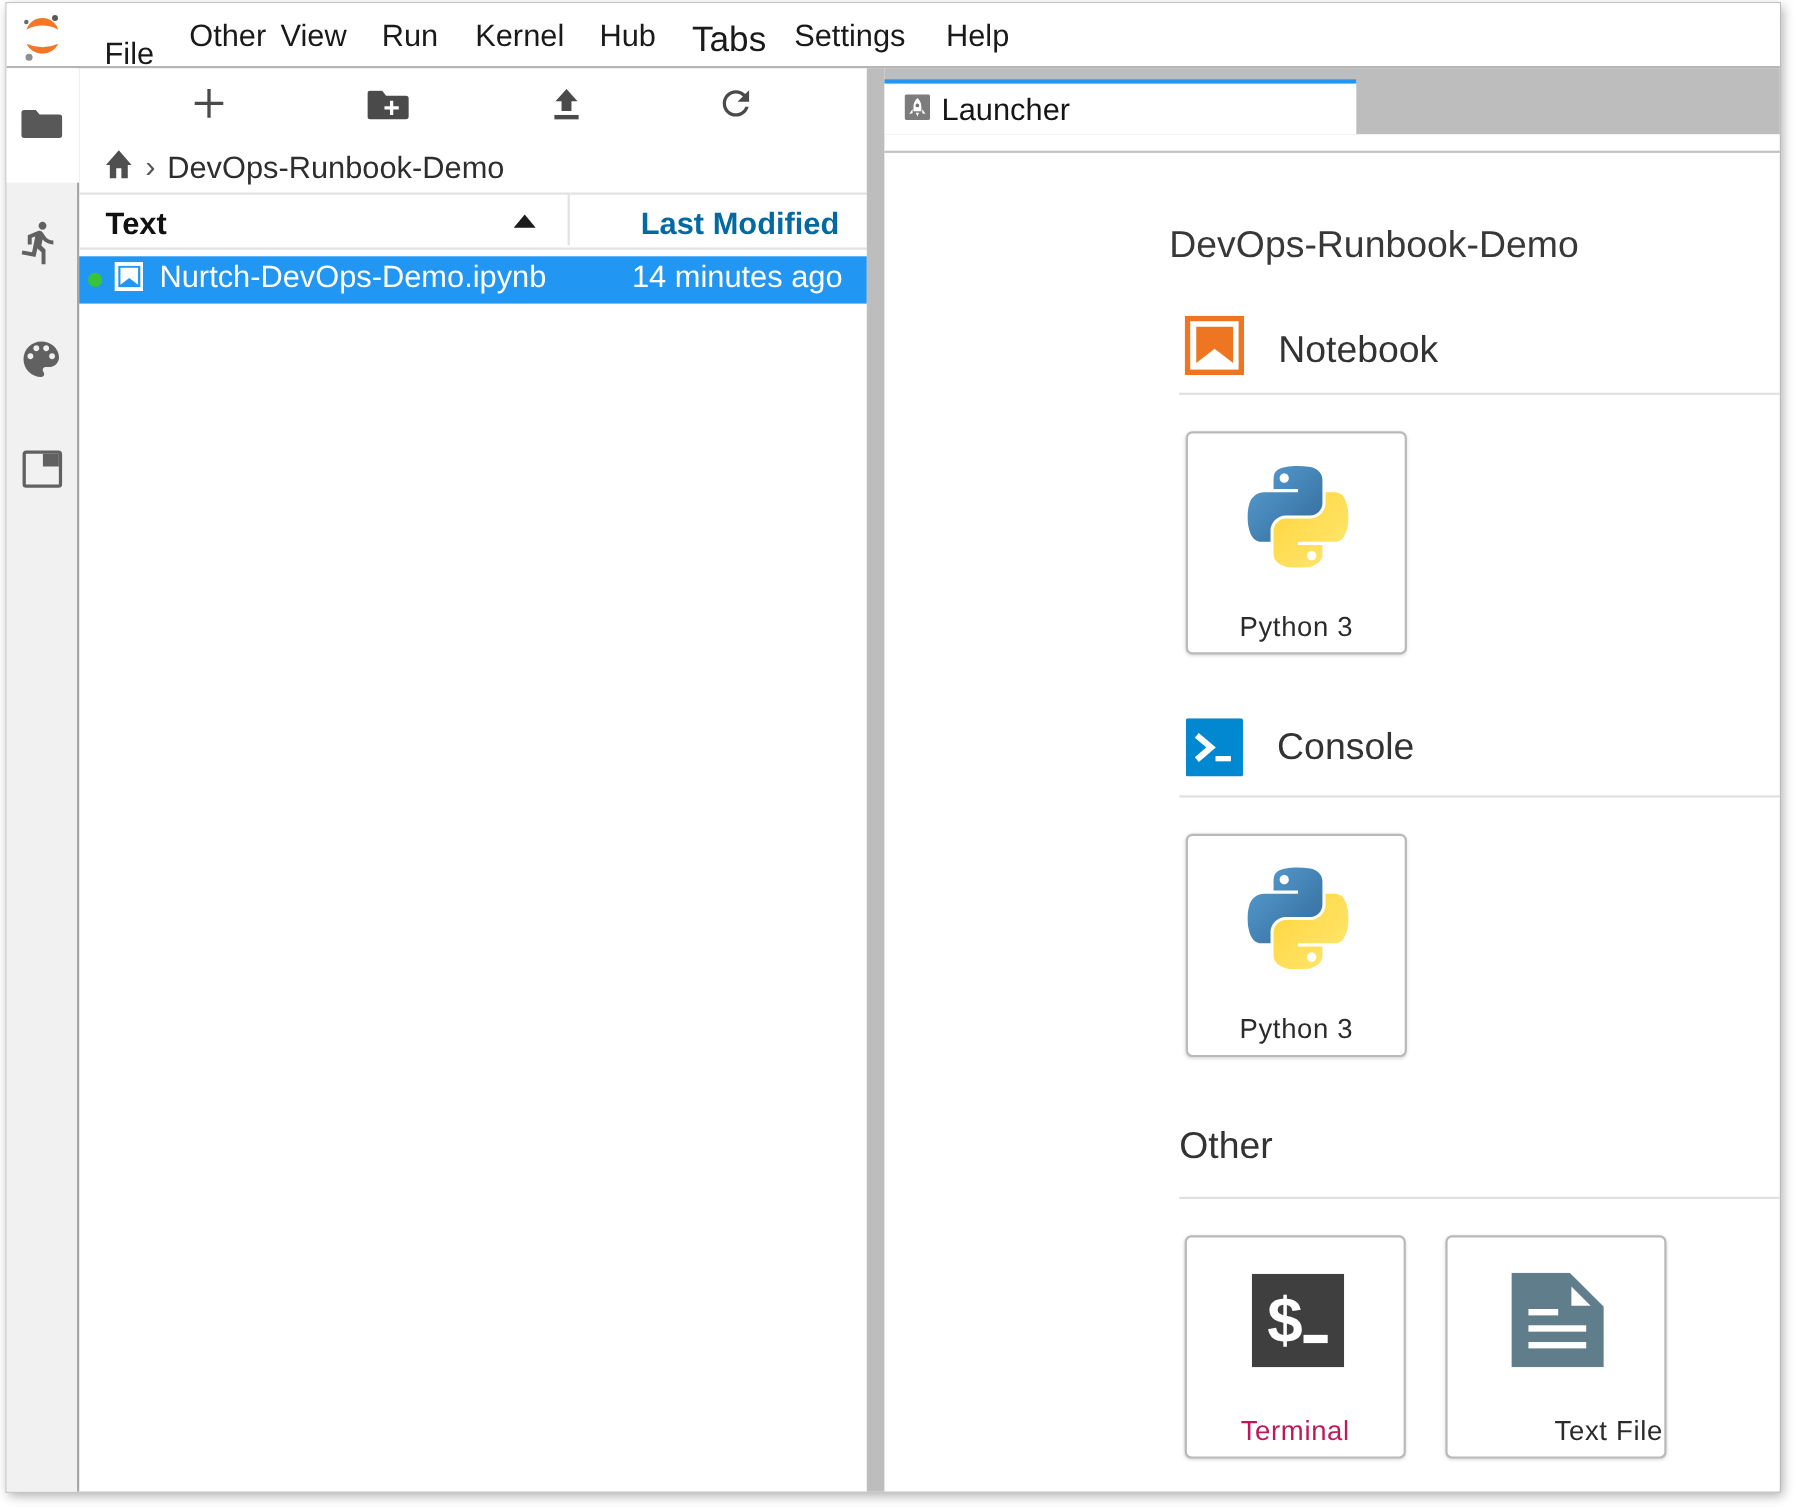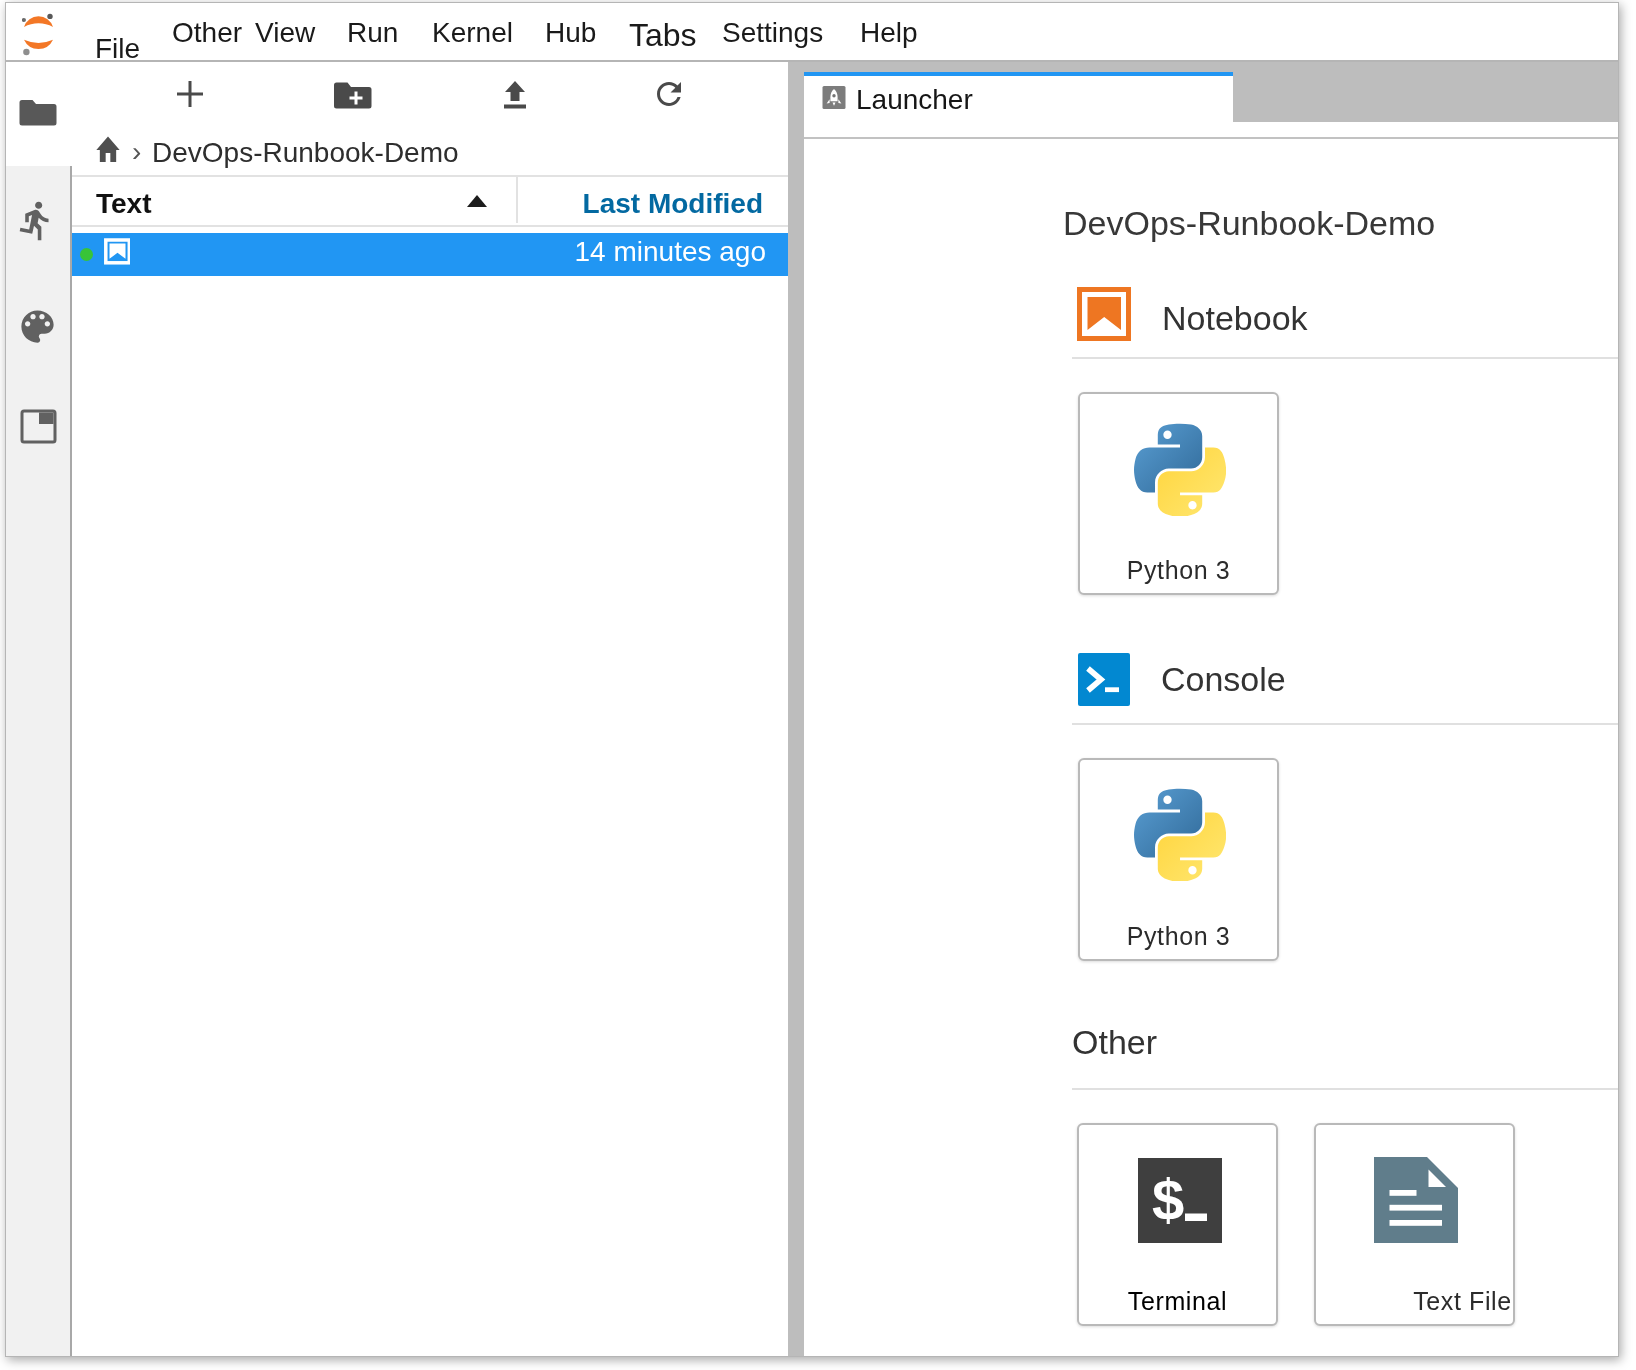--- a/index.html
+++ b/index.html
@@ -86,6 +86,7 @@
     <rect x="1.8" y="2" width="23.5" height="22.8" fill="none" stroke="#fff" stroke-width="3.5"></rect>
     <path d="M5.5 5.5 H21.5 V20.8 L13.5 14.8 L5.5 20.8 Z" fill="#fff"></path>
   </svg>
+  <span class="txt" style="left:139px;top:232px;font-size:28px;color:#fff;">Nurtch-DevOps-Demo.ipynb</span>
   <span class="txt" style="right:852px;top:232px;font-size:28px;color:#fff;">14 minutes ago</span>
 
   <div class="abs" style="left:782px;top:59px;width:16px;height:1294px;background:#bdbdbd;"></div>

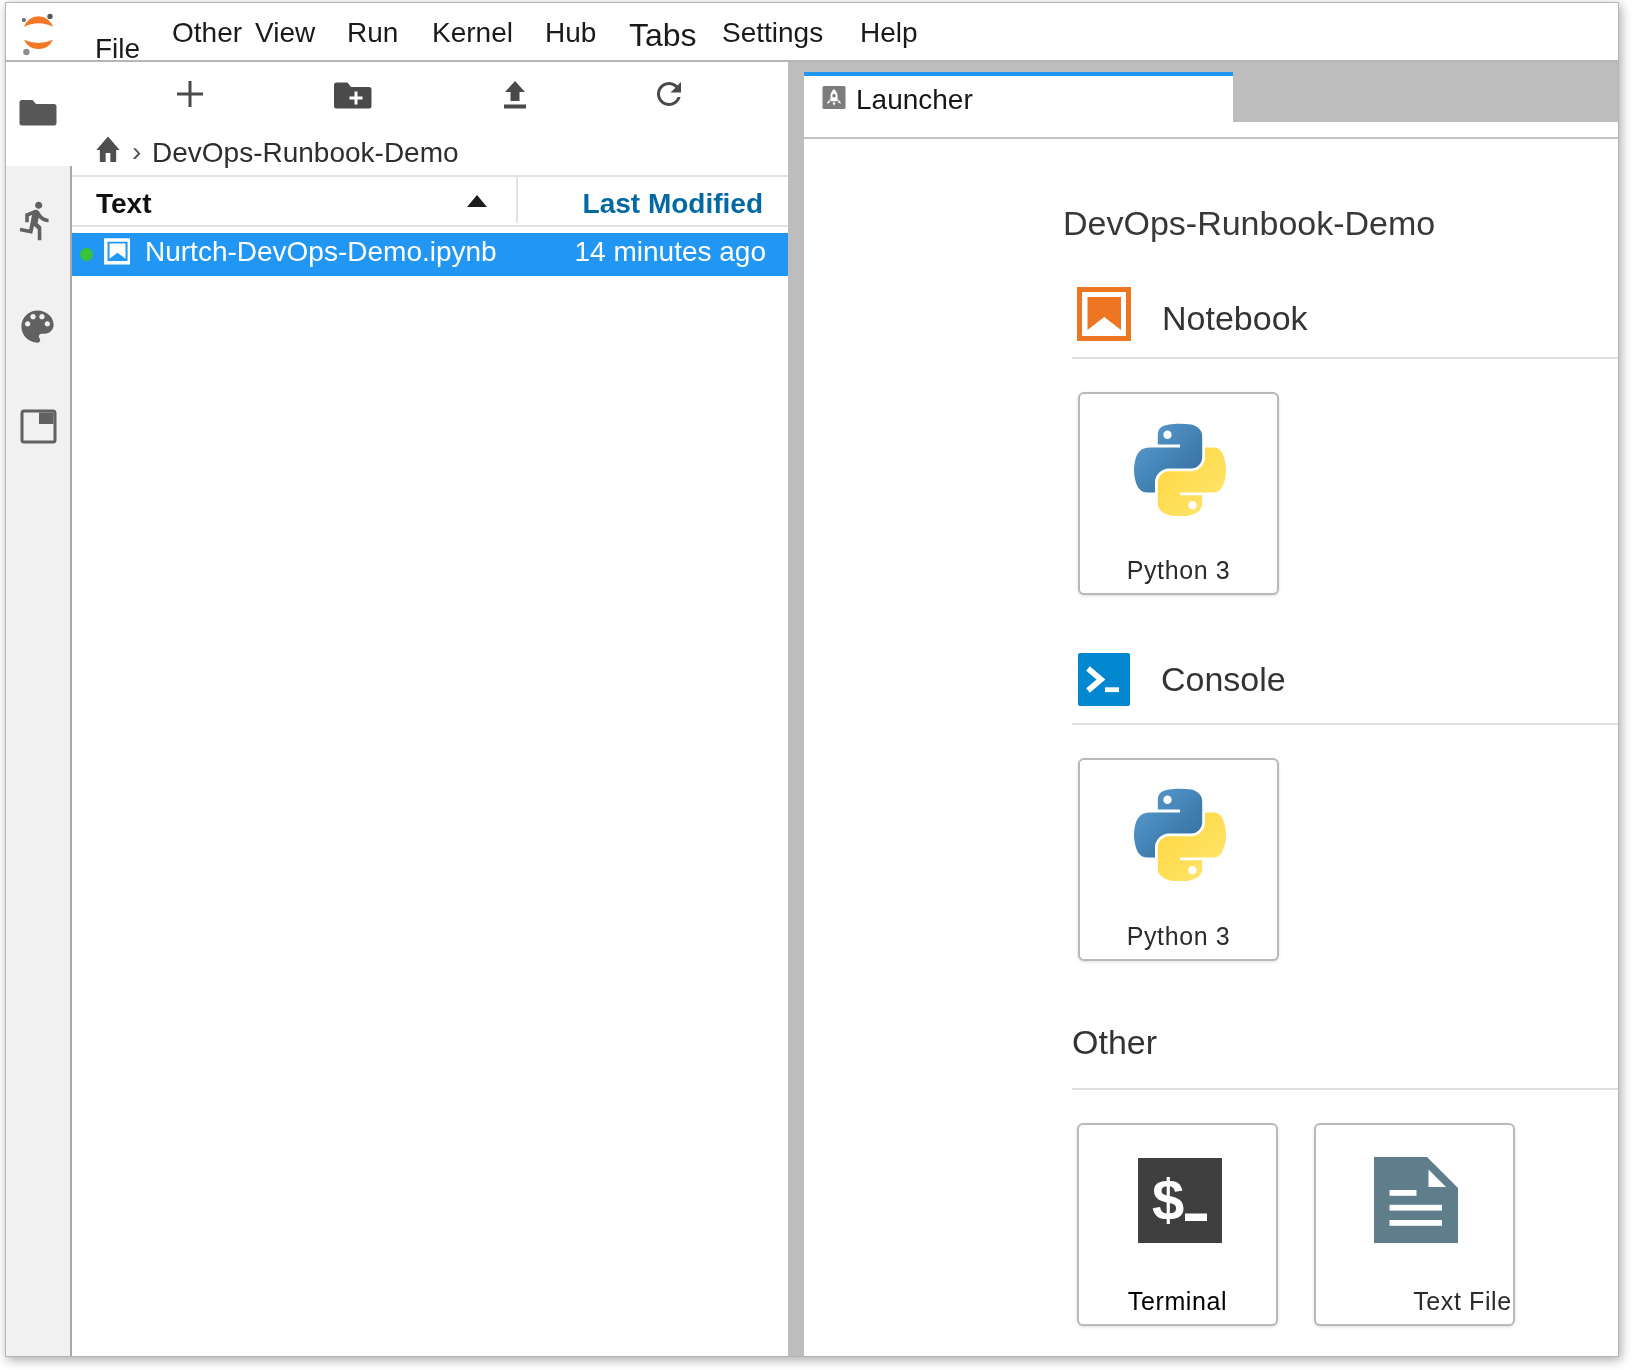--- a/index.html
+++ b/index.html
@@ -155,7 +155,7 @@
     <text x="14" y="62" font-family="Liberation Sans, sans-serif" font-size="58" font-weight="700" fill="#fff">$</text>
     <rect x="47" y="55.5" width="22" height="7.5" fill="#fff"></rect>
   </svg>
-  <span class="txt" style="left:1071px;top:1283px;width:201px;text-align:center;font-size:25px;letter-spacing:0.6px;color:#000000;">Terminal</span>
+  <span class="txt" style="left:1071px;top:1283px;width:201px;text-align:center;font-size:25px;letter-spacing:0.6px;color:#be185d;">Terminal</span>
 
   <div class="abs" style="left:1308px;top:1120px;width:201px;height:203px;background:#fff;border:2px solid #b9b9b9;border-radius:6px;box-sizing:border-box;box-shadow:0 1px 3px rgba(0,0,0,0.14);"></div>
   <svg class="abs" style="left:1368px;top:1154px" width="84" height="86" viewBox="0 0 84 86">

